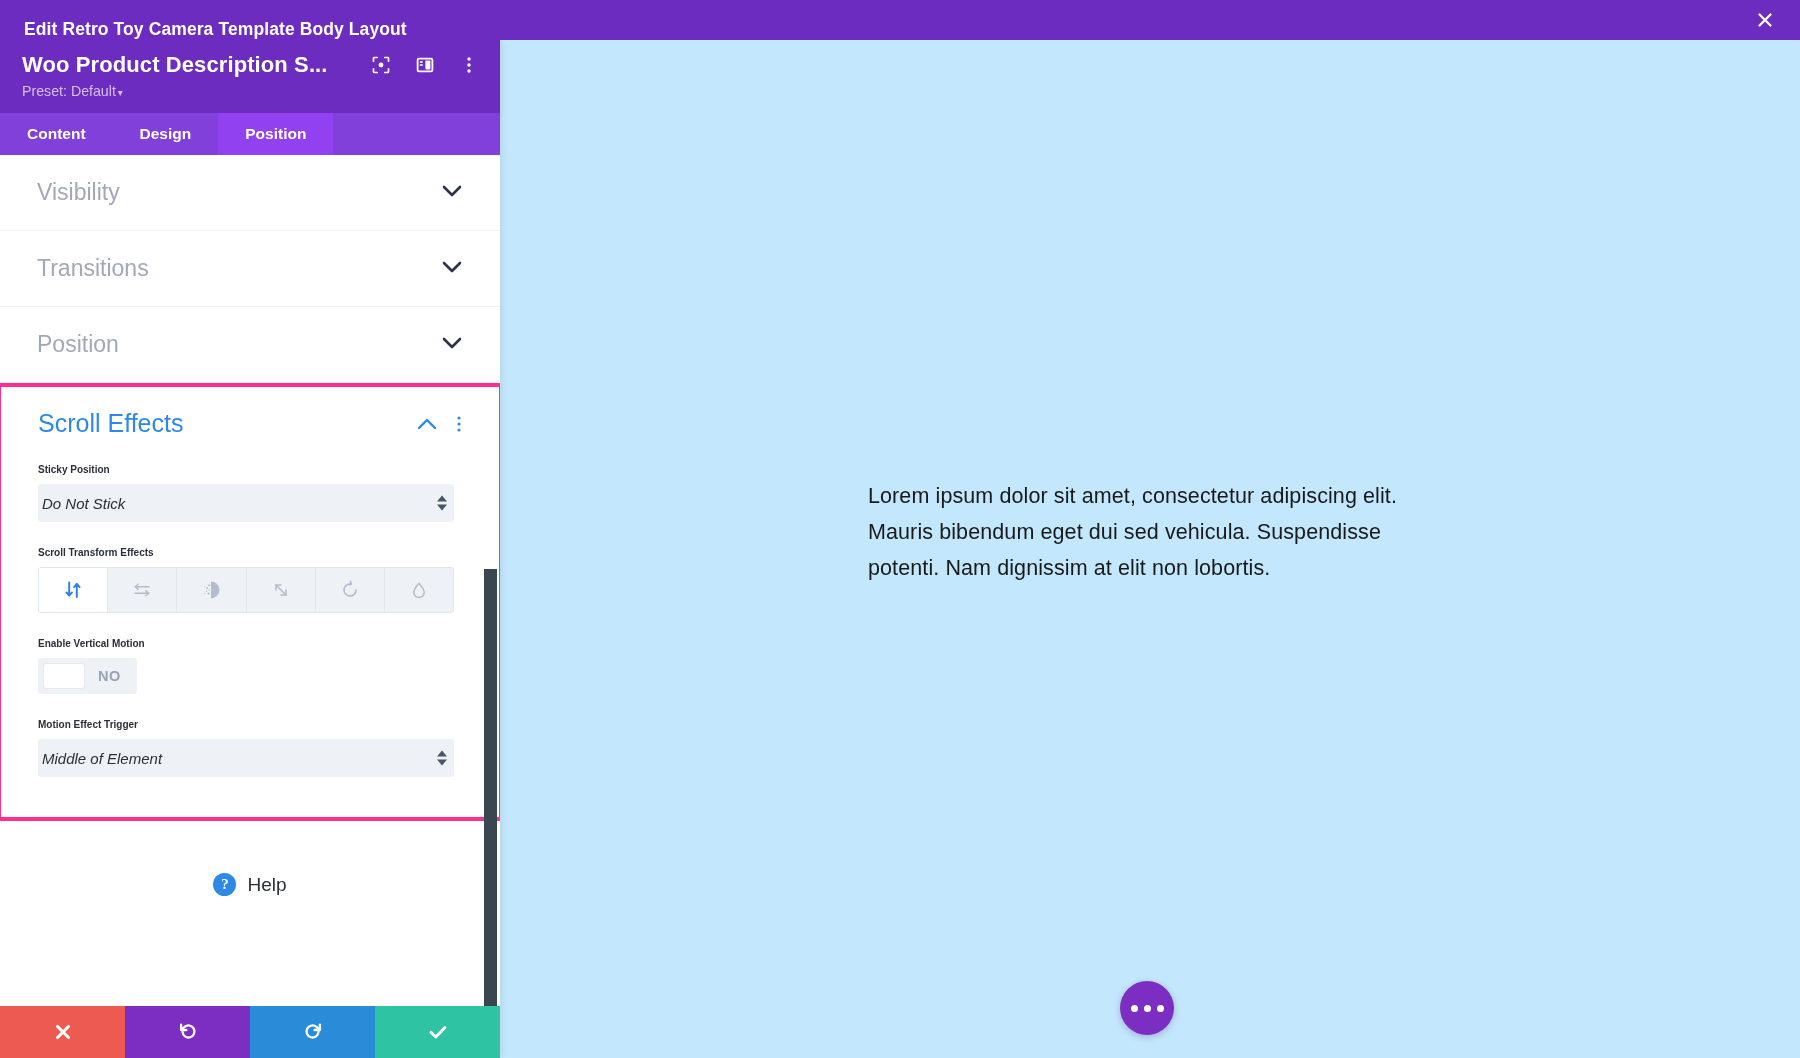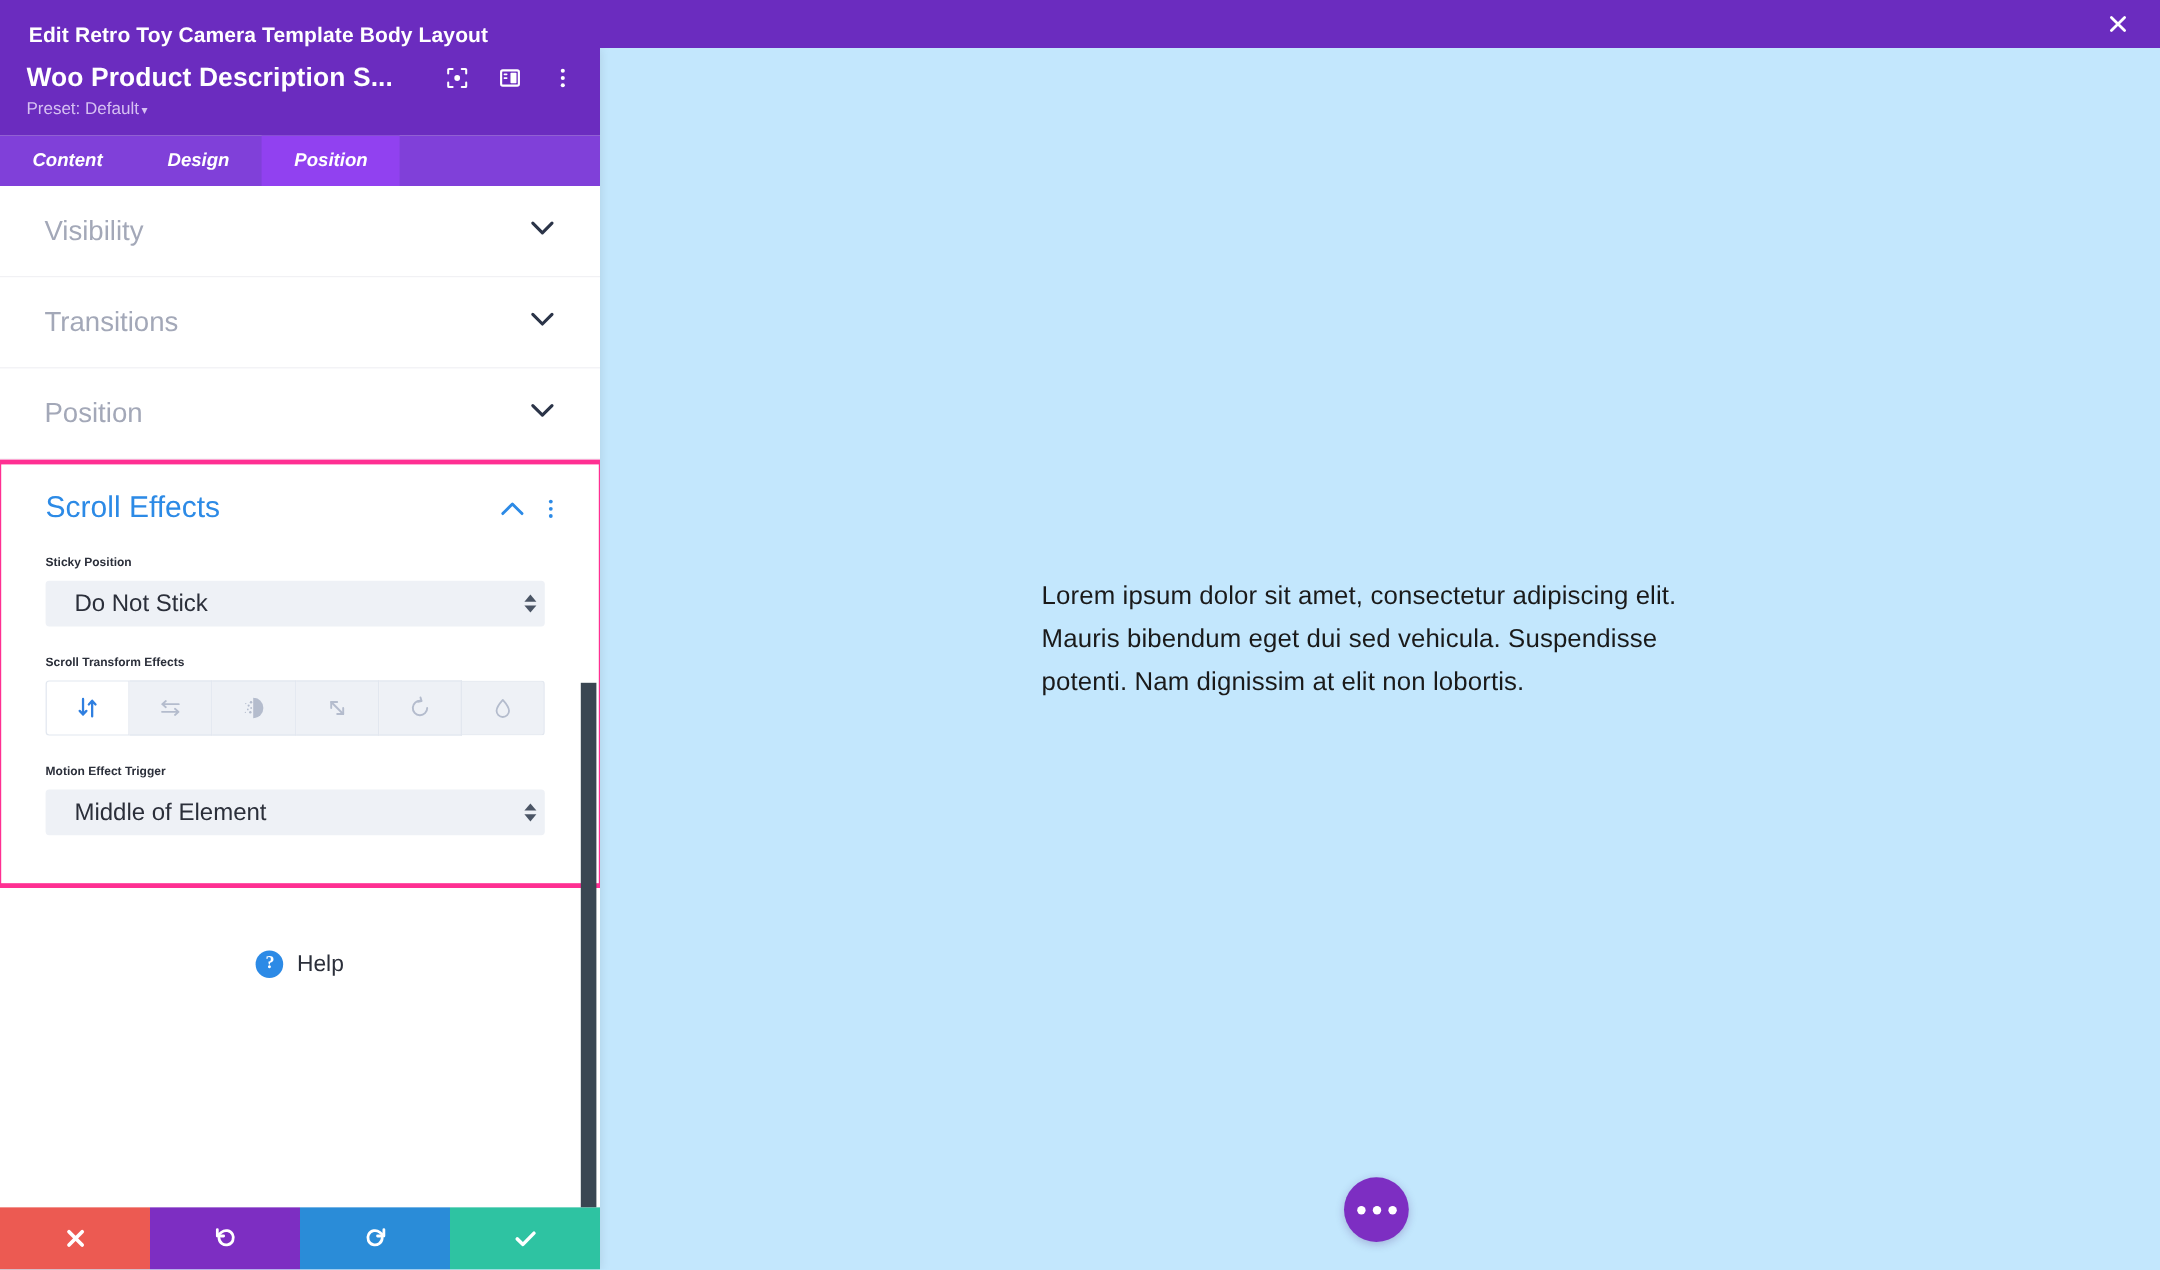--- a/index.html
+++ b/index.html
@@ -110,7 +110,6 @@
     background: #8040d9;
     flex: 0 0 auto;
     height: 42px;
-    font-style: italic;
   }
   .tab {
     padding: 0 27px;

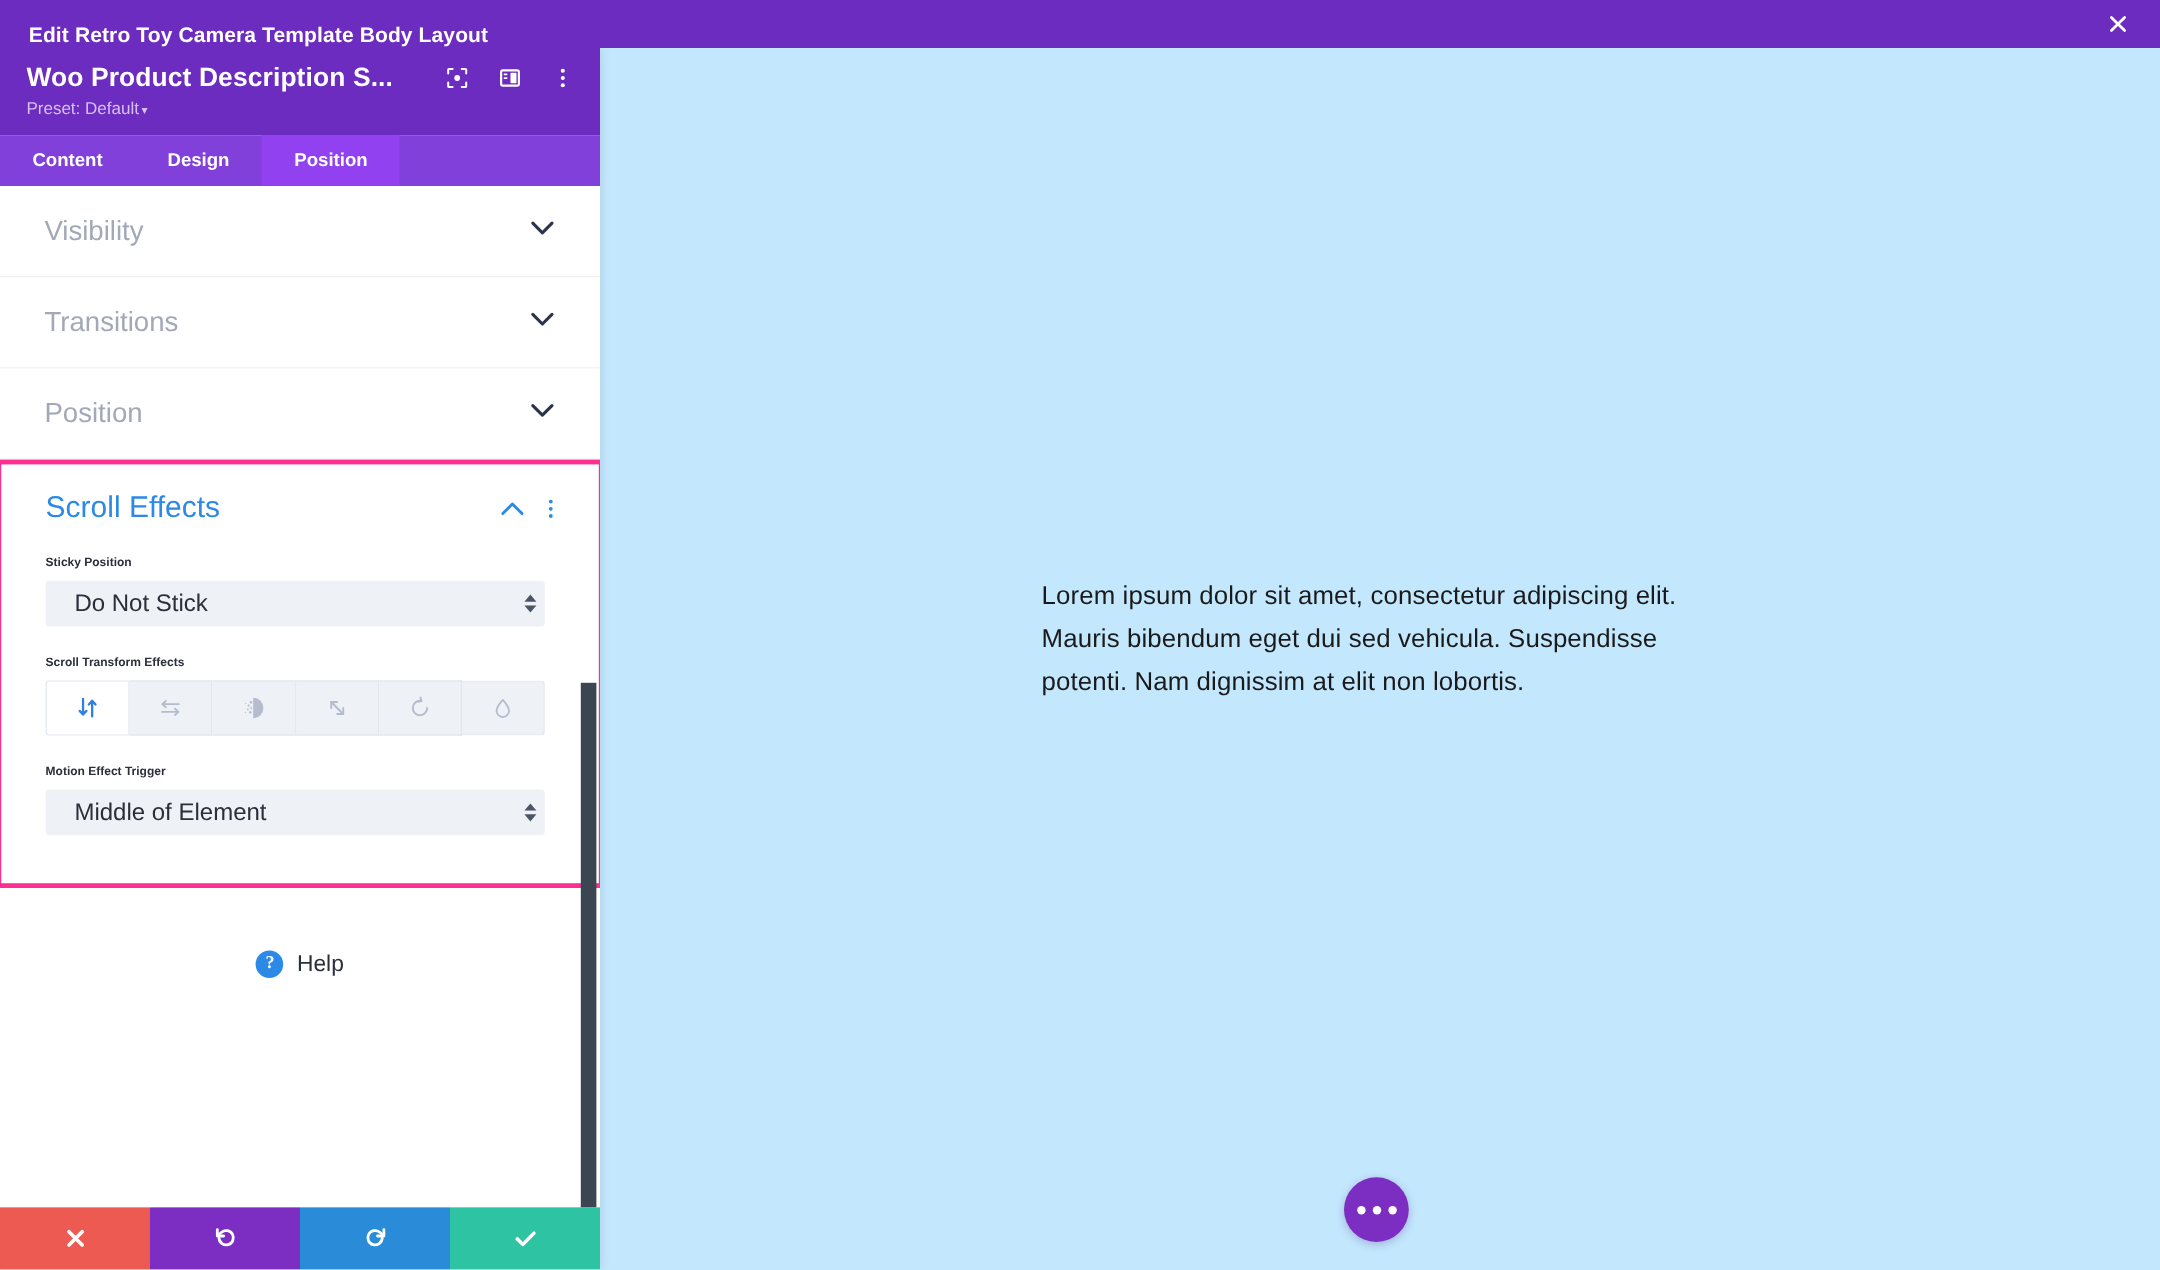--- a/index.html
+++ b/index.html
@@ -183,11 +183,12 @@
     background: #eef1f6;
     border: none;
     border-radius: 3px;
-    font-size: 20px;
+    font-size: 15px;
     color: #2b2f3a;
-    padding: 0 34px 0 24px;
+    padding: 0 34px 0 4px;
     display: flex; align-items: center;
     cursor: pointer;
+    font-style: italic;
   }
   .select-arrows {
     position: absolute; right: 15px; top: 50%;

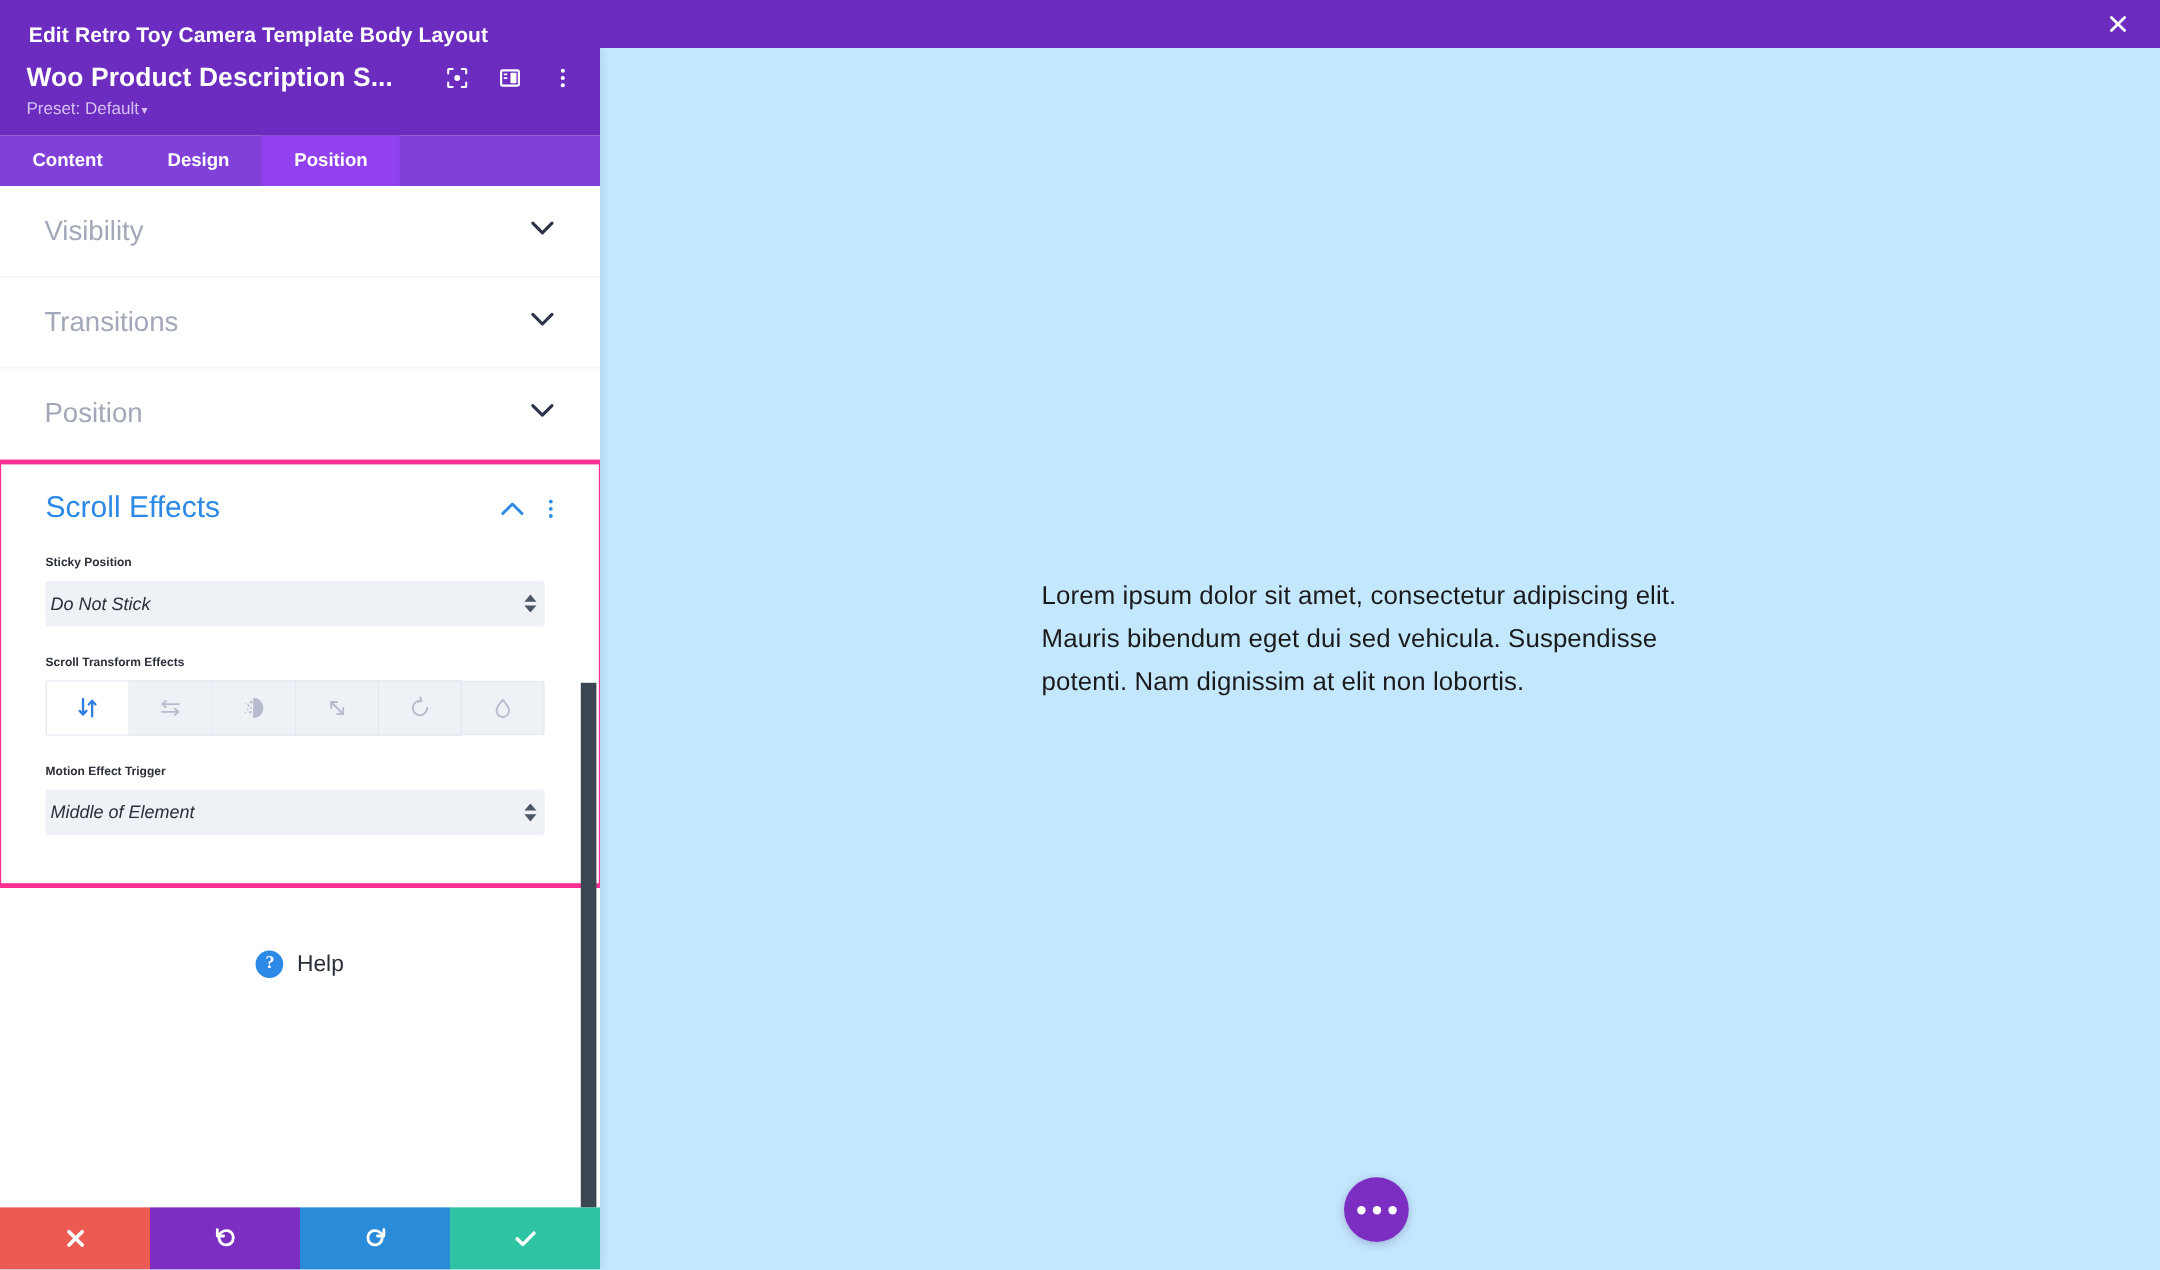--- a/index.html
+++ b/index.html
@@ -466,6 +466,13 @@
             </div>
           </div>
 
+          <div class="field">
+            <label class="field-label">Enable Vertical Motion</label>
+            <div class="toggle-wrap">
+              <span class="toggle-knob"></span>
+              <span class="toggle-text">NO</span>
+            </div>
+          </div>
 
           <div class="field" style="margin-bottom:0">
             <label class="field-label">Motion Effect Trigger</label>

